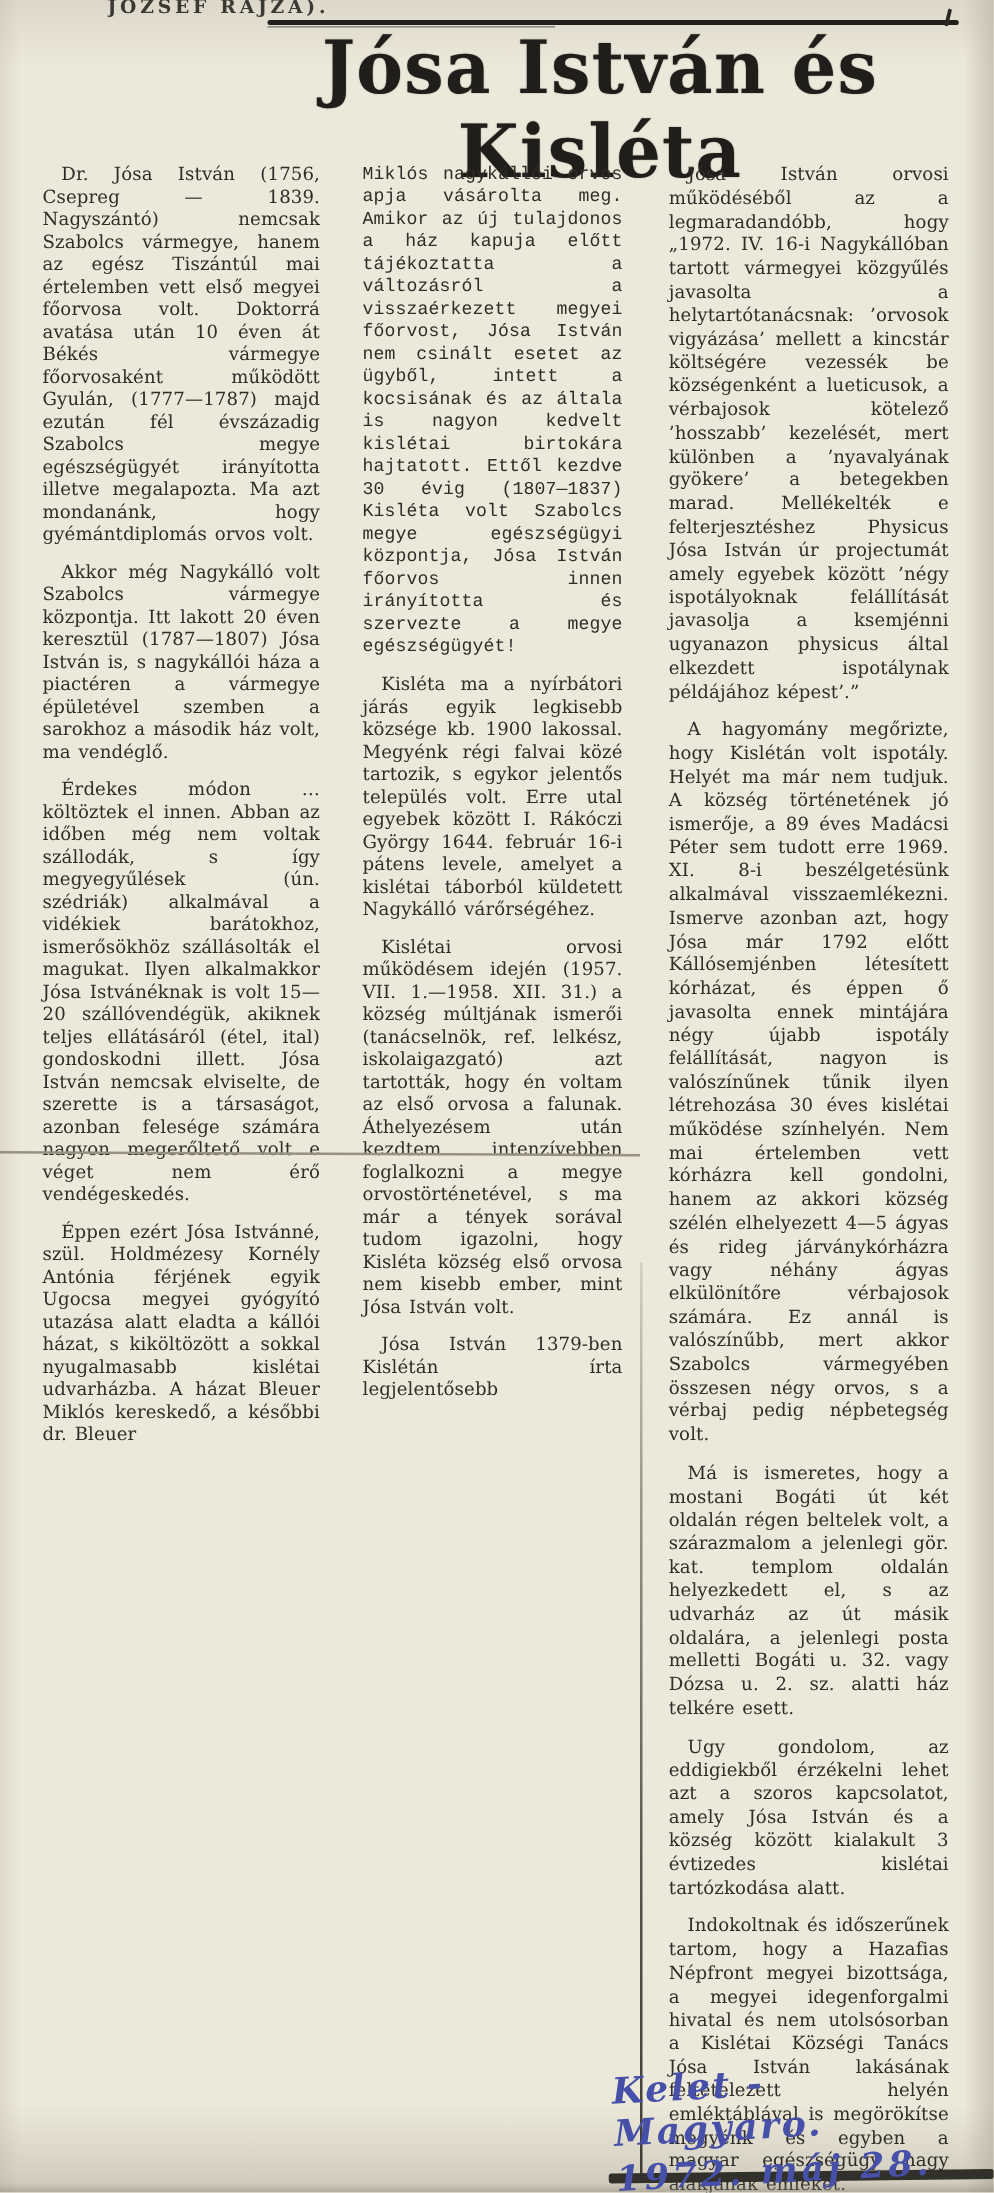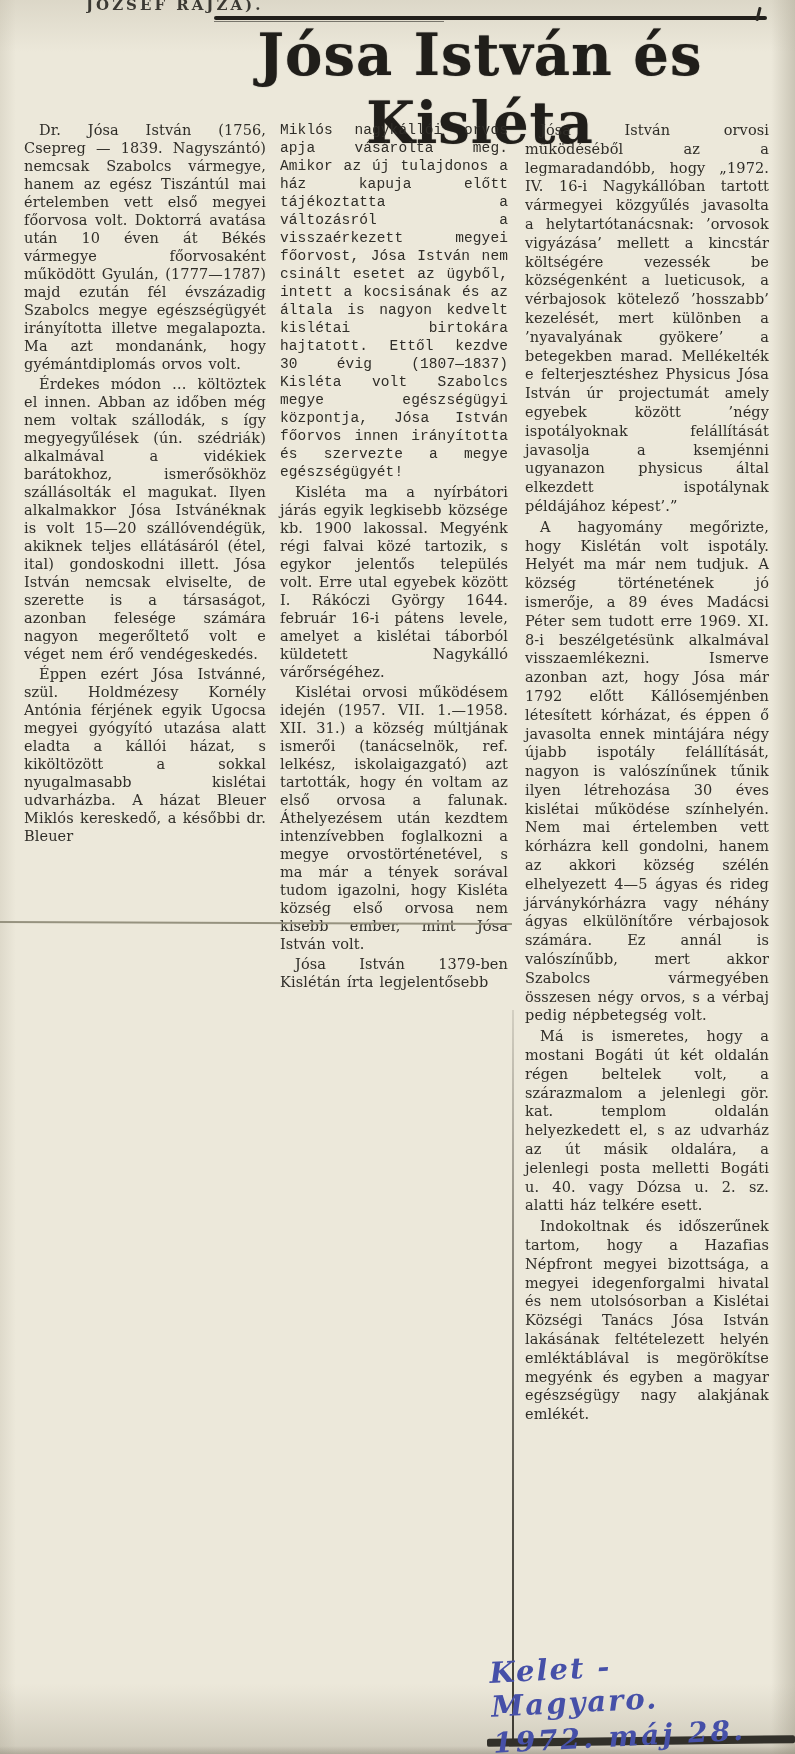--- a/index.html
+++ b/index.html
@@ -44,7 +44,7 @@
     font-size:14.5px;color:var(--ink);
     text-align:justify;word-spacing:1.5px;letter-spacing:.1px;
   }
-  .col p{margin:2px;text-indent:15px;}
+  .col p{margin:12px;text-indent:15px;}
   .col p.cont{text-indent:0;font-family:Liberation Mono, monospace;}
   .col1{left:22px;width:246px;line-height:18px;}
   .col2{left:278px;width:232px;line-height:18px;}

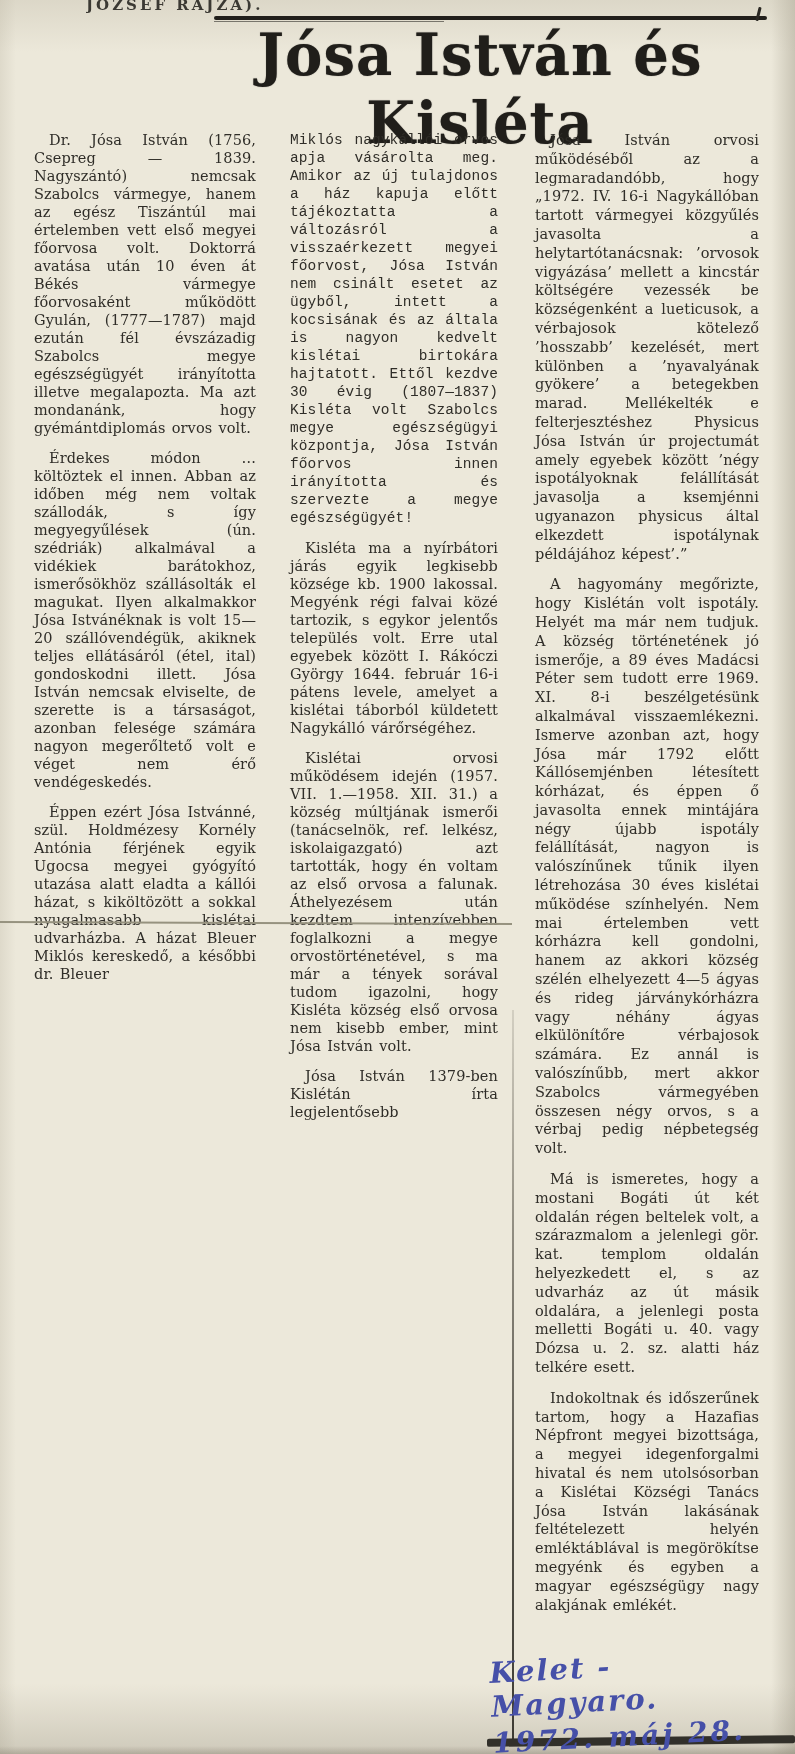--- a/index.html
+++ b/index.html
@@ -84,6 +84,7 @@
 
   <div class="col col1">
     <p>Dr. Jósa István (1756, Csepreg — 1839. Nagyszántó) nemcsak Szabolcs vármegye, hanem az egész Tiszántúl mai értelemben vett első megyei főorvosa volt. Doktorrá avatása után 10 éven át Békés vármegye főorvosaként működött Gyulán, (1777—1787) majd ezután fél évszázadig Szabolcs megye egészségügyét irányította illetve megalapozta. Ma azt mondanánk, hogy gyémántdiplomás orvos volt.</p>
+    <p>Akkor még Nagykálló volt Szabolcs vármegye központja. Itt lakott 20 éven keresztül (1787—1807) Jósa István is, s nagykállói háza a piactéren a vármegye épületével szemben a sarokhoz a második ház volt, ma vendéglő.</p>
     <p>Érdekes módon … költöztek el innen. Abban az időben még nem voltak szállodák, s így megyegyűlések (ún. szédriák) alkalmával a vidékiek barátokhoz, ismerősökhöz szállásolták el magukat. Ilyen alkalmakkor Jósa Istvánéknak is volt 15—20 szállóvendégük, akiknek teljes ellátásáról (étel, ital) gondoskodni illett. Jósa István nemcsak elviselte, de szerette is a társaságot, azonban felesége számára nagyon megerőltető volt e véget nem érő vendégeskedés.</p>
     <p>Éppen ezért Jósa Istvánné, szül. Holdmézesy Kornély Antónia férjének egyik Ugocsa megyei gyógyító utazása alatt eladta a kállói házat, s kiköltözött a sokkal nyugalmasabb kislétai udvarházba. A házat Bleuer Miklós kereskedő, a későbbi dr. Bleuer</p>
   </div>

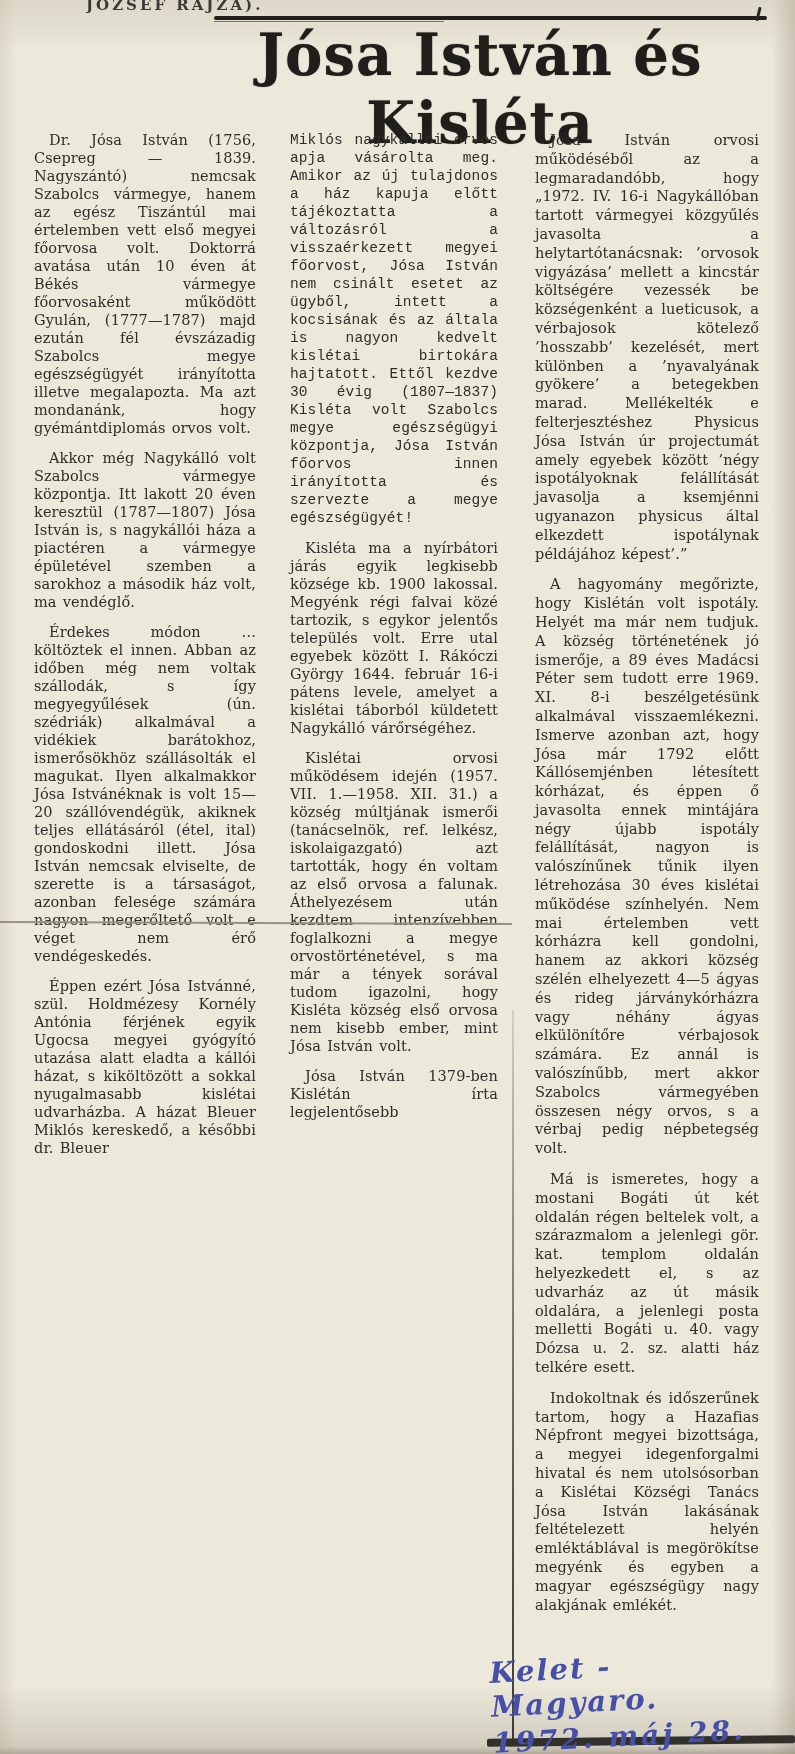--- a/index.html
+++ b/index.html
@@ -99,7 +99,7 @@
   <div class="col col3">
     <p>Jósa István orvosi működéséből az a legmaradandóbb, hogy „1972. IV. 16-i Nagykállóban tartott vármegyei közgyűlés javasolta a helytartótanácsnak: ’orvosok vigyázása’ mellett a kincstár költségére vezessék be községenként a lueticusok, a vérbajosok kötelező ’hosszabb’ kezelését, mert különben a ’nyavalyának gyökere’ a betegekben marad. Mellékelték e felterjesztéshez Physicus Jósa István úr projectumát amely egyebek között ’négy ispotályoknak felállítását javasolja a ksemjénni ugyanazon physicus által elkezdett ispotálynak példájához képest’.”</p>
     <p>A hagyomány megőrizte, hogy Kislétán volt ispotály. Helyét ma már nem tudjuk. A község történetének jó ismerője, a 89 éves Madácsi Péter sem tudott erre 1969. XI. 8-i beszélgetésünk alkalmával visszaemlékezni. Ismerve azonban azt, hogy Jósa már 1792 előtt Kállósemjénben létesített kórházat, és éppen ő javasolta ennek mintájára négy újabb ispotály felállítását, nagyon is valószínűnek tűnik ilyen létrehozása 30 éves kislétai működése színhelyén. Nem mai értelemben vett kórházra kell gondolni, hanem az akkori község szélén elhelyezett 4—5 ágyas és rideg járványkórházra vagy néhány ágyas elkülönítőre vérbajosok számára. Ez annál is valószínűbb, mert akkor Szabolcs vármegyében összesen négy orvos, s a vérbaj pedig népbetegség volt.</p>
-    <p>Má is ismeretes, hogy a mostani Bogáti út két oldalán régen beltelek volt, a szárazmalom a jelenlegi gör. kat. templom oldalán helyezkedett el, s az udvarház az út másik oldalára, a jelenlegi posta melletti Bogáti u. 40. vagy Dózsa u. 2. sz. alatti ház telkére esett.</p>
+    <p>Má is ismeretes, hogy a mostani Bogáti út két oldalán régen beltelek volt, a szárazmalom a jelenlegi gör. kat. templom oldalán helyezkedett el, s az udvarház az út másik oldalára, a jelenlegi posta melletti Bogáti u. 32. vagy Dózsa u. 2. sz. alatti ház telkére esett.</p>
     <p>Indokoltnak és időszerűnek tartom, hogy a Hazafias Népfront megyei bizottsága, a megyei idegenforgalmi hivatal és nem utolsósorban a Kislétai Községi Tanács Jósa István lakásának feltételezett helyén emléktáblával is megörökítse megyénk és egyben a magyar egészségügy nagy alakjának emlékét.</p>
 
   </div>

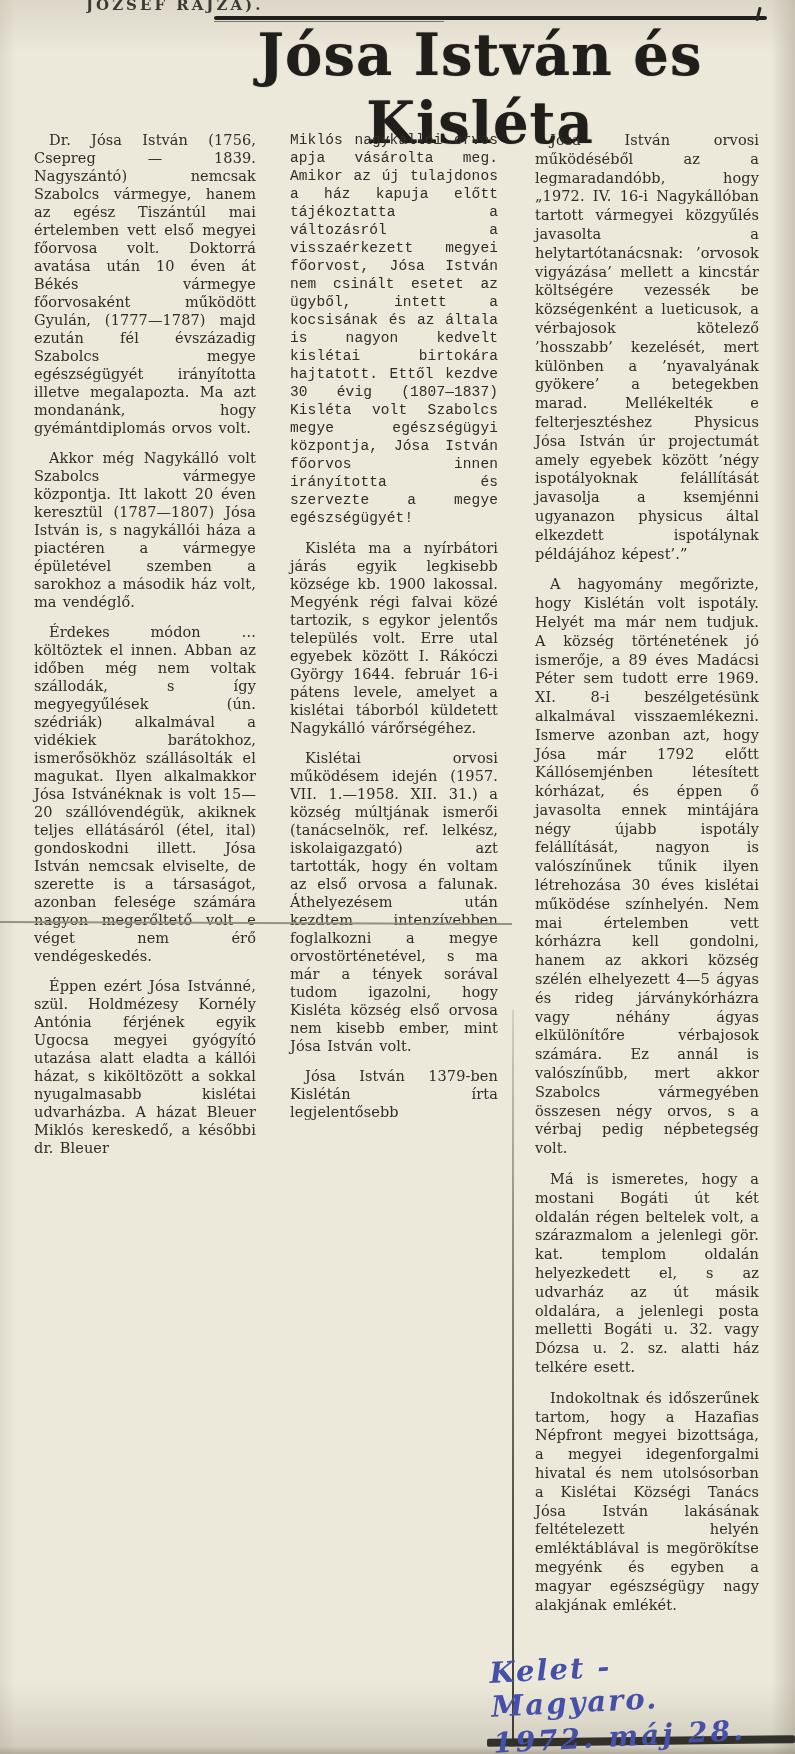--- a/index.html
+++ b/index.html
@@ -100,6 +100,7 @@
     <p>Jósa István orvosi működéséből az a legmaradandóbb, hogy „1972. IV. 16-i Nagykállóban tartott vármegyei közgyűlés javasolta a helytartótanácsnak: ’orvosok vigyázása’ mellett a kincstár költségére vezessék be községenként a lueticusok, a vérbajosok kötelező ’hosszabb’ kezelését, mert különben a ’nyavalyának gyökere’ a betegekben marad. Mellékelték e felterjesztéshez Physicus Jósa István úr projectumát amely egyebek között ’négy ispotályoknak felállítását javasolja a ksemjénni ugyanazon physicus által elkezdett ispotálynak példájához képest’.”</p>
     <p>A hagyomány megőrizte, hogy Kislétán volt ispotály. Helyét ma már nem tudjuk. A község történetének jó ismerője, a 89 éves Madácsi Péter sem tudott erre 1969. XI. 8-i beszélgetésünk alkalmával visszaemlékezni. Ismerve azonban azt, hogy Jósa már 1792 előtt Kállósemjénben létesített kórházat, és éppen ő javasolta ennek mintájára négy újabb ispotály felállítását, nagyon is valószínűnek tűnik ilyen létrehozása 30 éves kislétai működése színhelyén. Nem mai értelemben vett kórházra kell gondolni, hanem az akkori község szélén elhelyezett 4—5 ágyas és rideg járványkórházra vagy néhány ágyas elkülönítőre vérbajosok számára. Ez annál is valószínűbb, mert akkor Szabolcs vármegyében összesen négy orvos, s a vérbaj pedig népbetegség volt.</p>
     <p>Má is ismeretes, hogy a mostani Bogáti út két oldalán régen beltelek volt, a szárazmalom a jelenlegi gör. kat. templom oldalán helyezkedett el, s az udvarház az út másik oldalára, a jelenlegi posta melletti Bogáti u. 32. vagy Dózsa u. 2. sz. alatti ház telkére esett.</p>
+    <p>Ugy gondolom, az eddigiekből érzékelni lehet azt a szoros kapcsolatot, amely Jósa István és a község között kialakult 3 évtizedes kislétai tartózkodása alatt.</p>
     <p>Indokoltnak és időszerűnek tartom, hogy a Hazafias Népfront megyei bizottsága, a megyei idegenforgalmi hivatal és nem utolsósorban a Kislétai Községi Tanács Jósa István lakásának feltételezett helyén emléktáblával is megörökítse megyénk és egyben a magyar egészségügy nagy alakjának emlékét.</p>
 
   </div>

